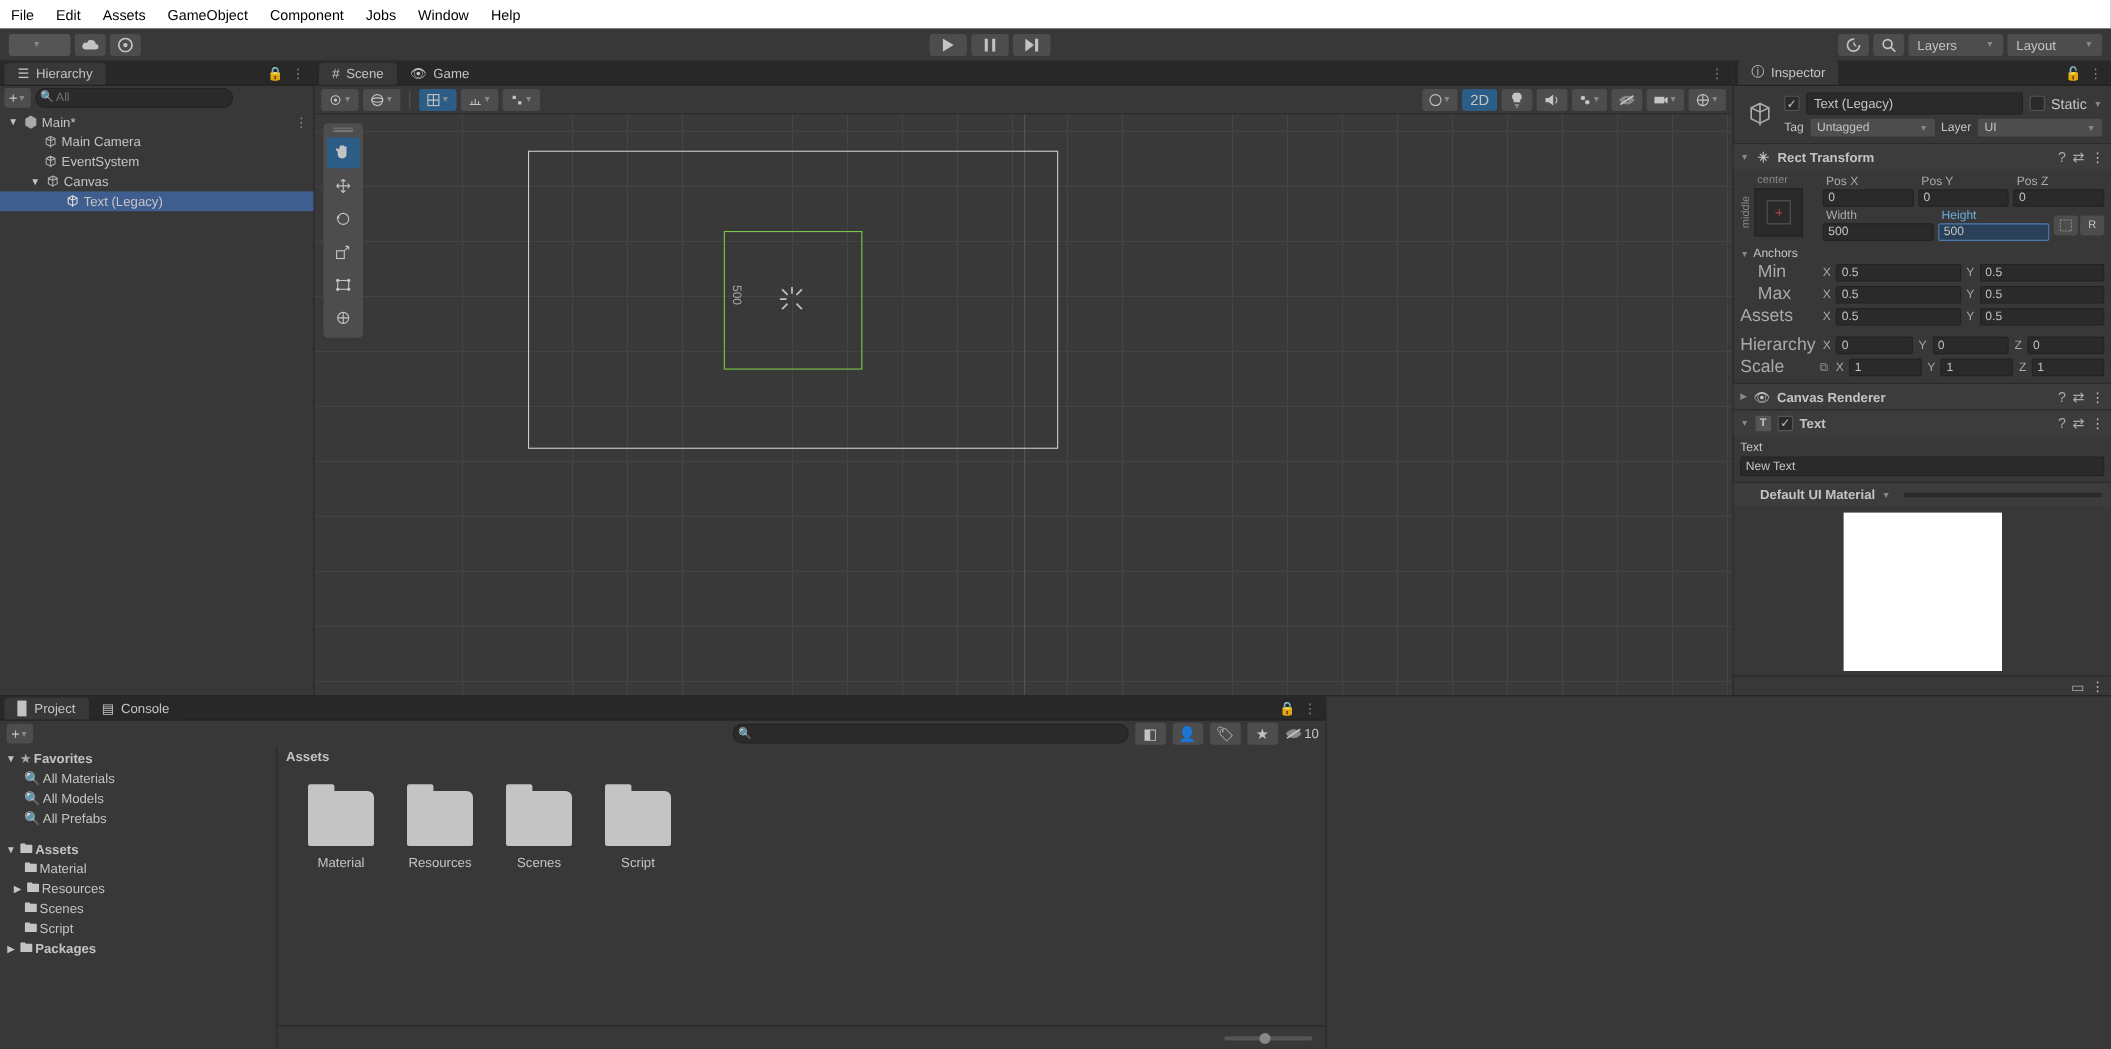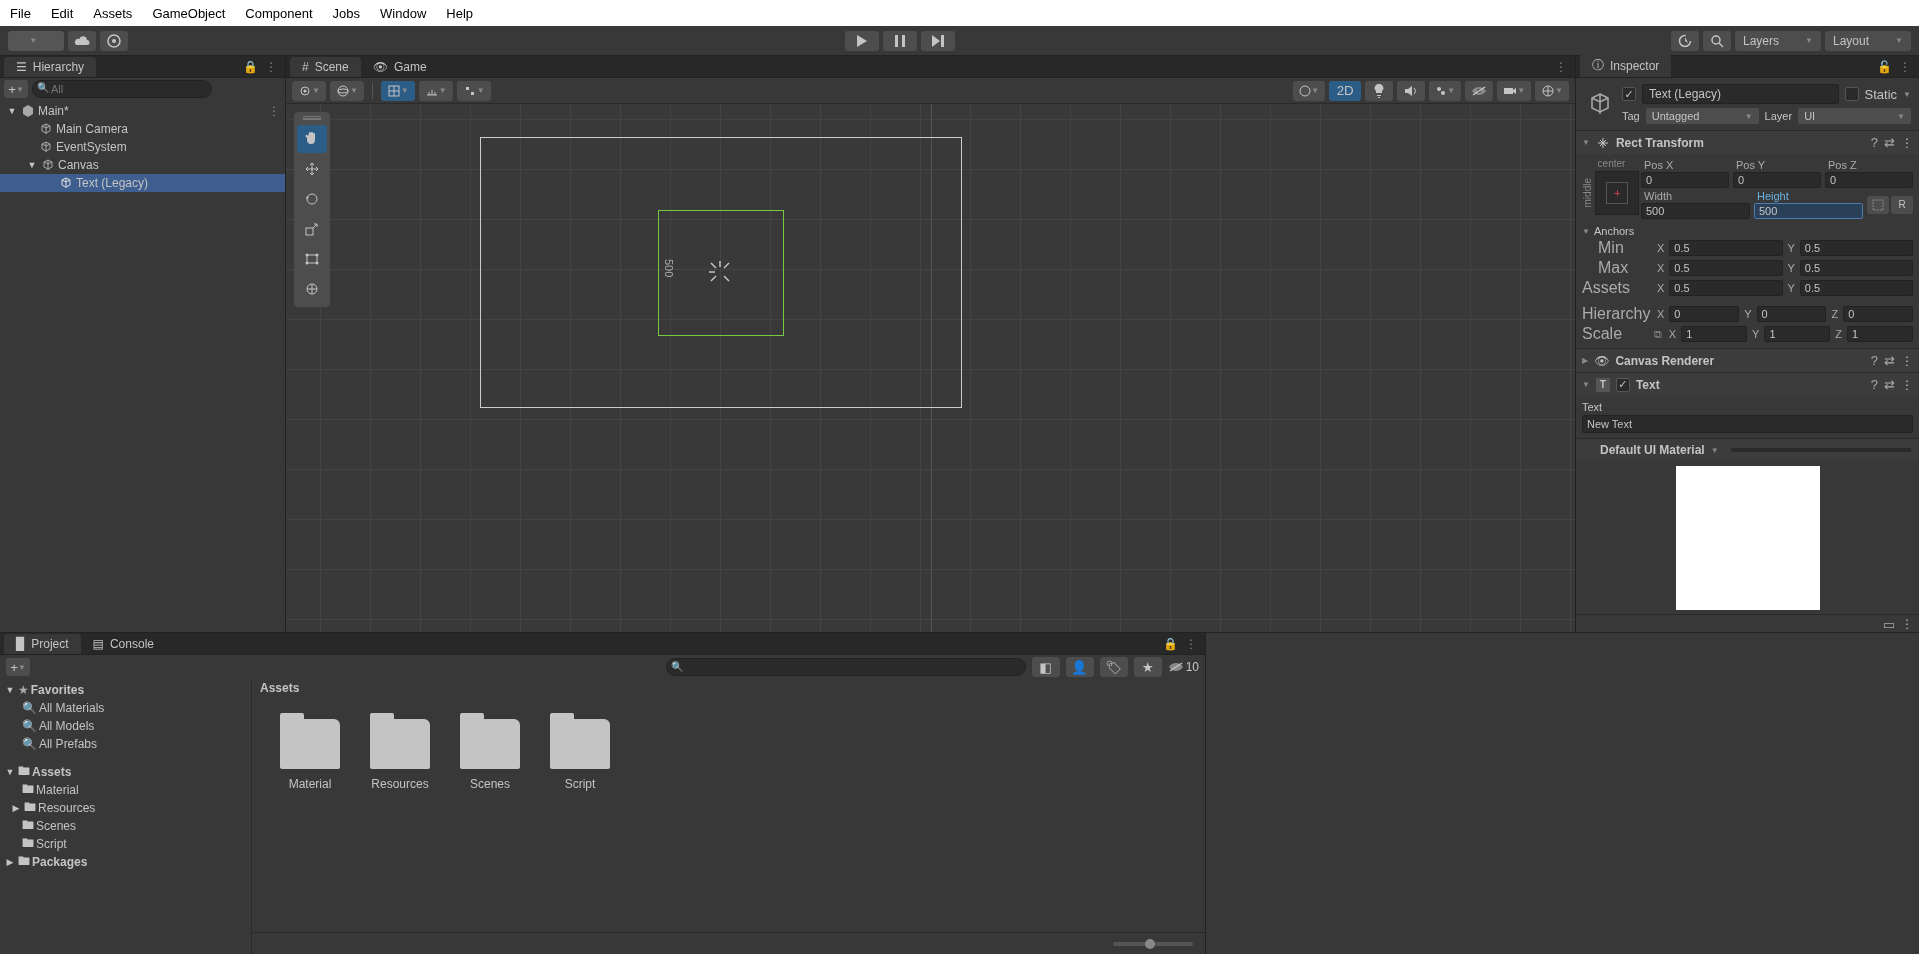--- a/index.html
+++ b/index.html
@@ -470,7 +470,7 @@
       <span>⋮</span>
     </div>
     <div class="component-body">
-      <div style="display:flex;gap:0;">
+      <div style="display:flex;gap:16px;">
         <div style="display:flex;flex-direction:column;align-items:center;">
           <span class="anchor-labels">center</span>
           <div style="display:flex;align-items:center;">

